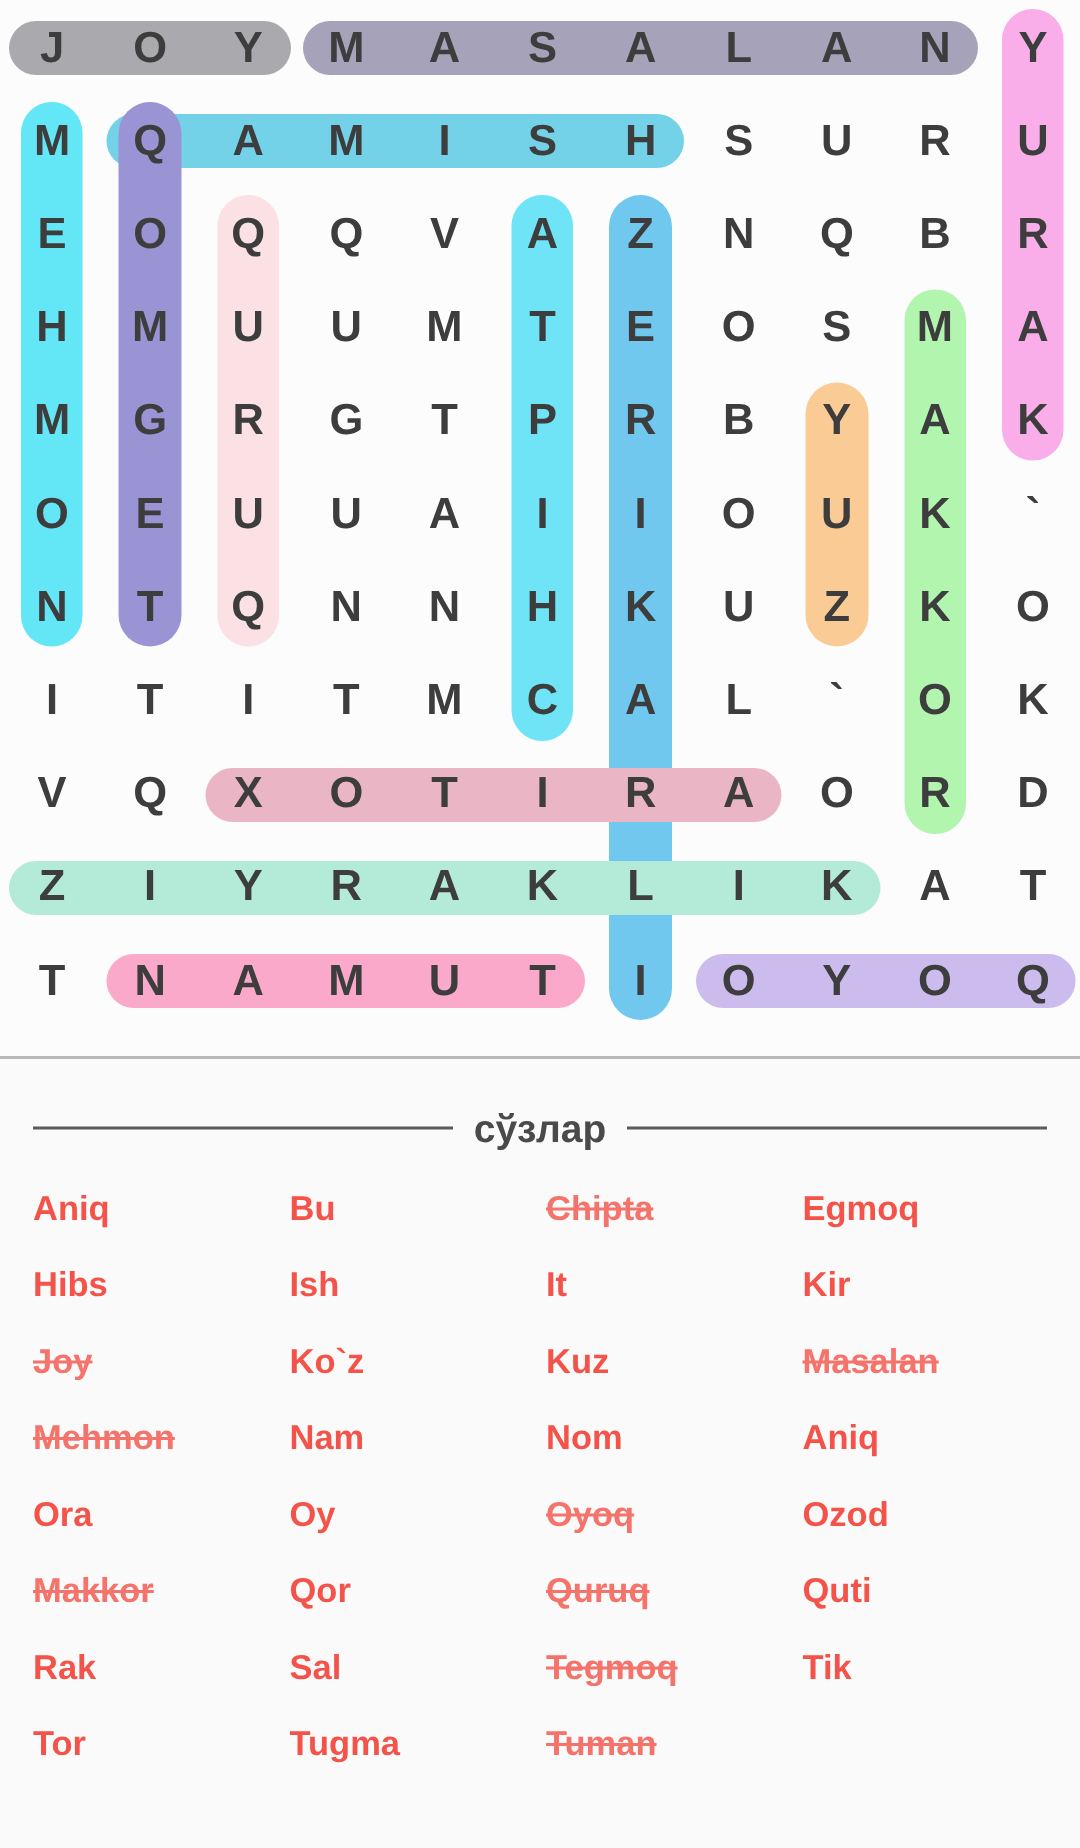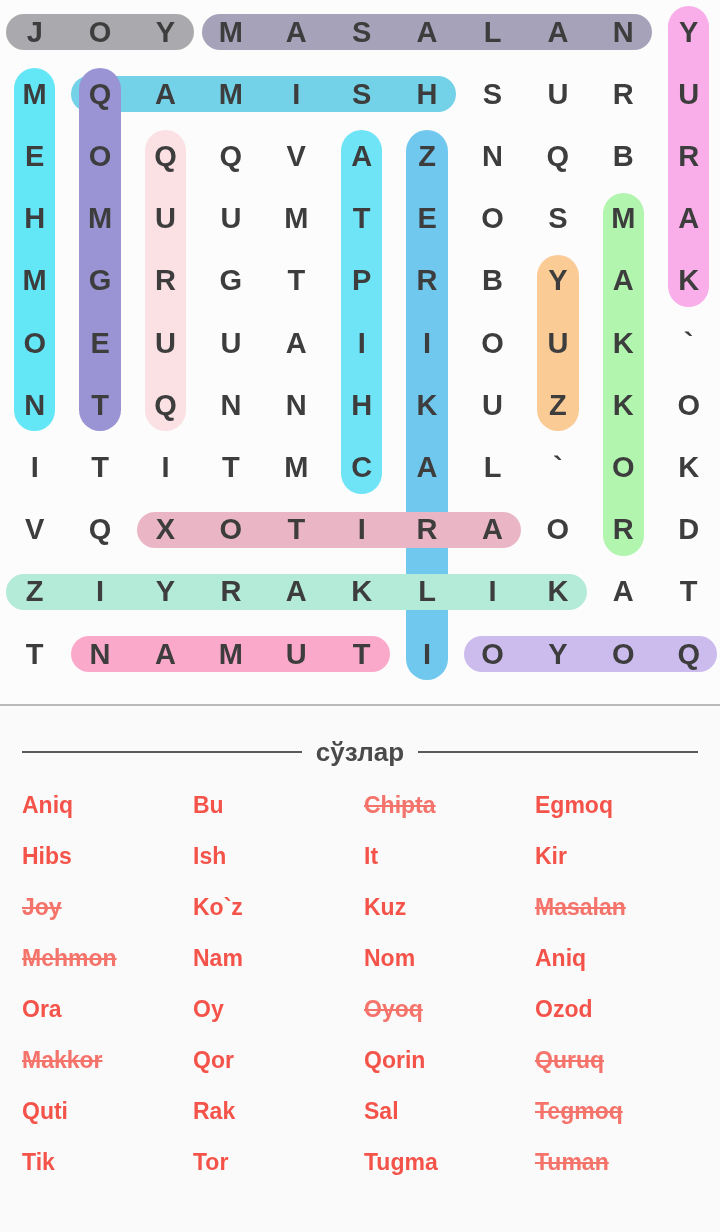--- a/index.html
+++ b/index.html
@@ -269,7 +269,6 @@
       <div class="word">Ozod</div>
       <div class="word found">Makkor</div>
       <div class="word">Qor</div>
-      <div class="word">Qorin</div>
       <div class="word found">Quruq</div>
       <div class="word">Quti</div>
       <div class="word">Rak</div>

